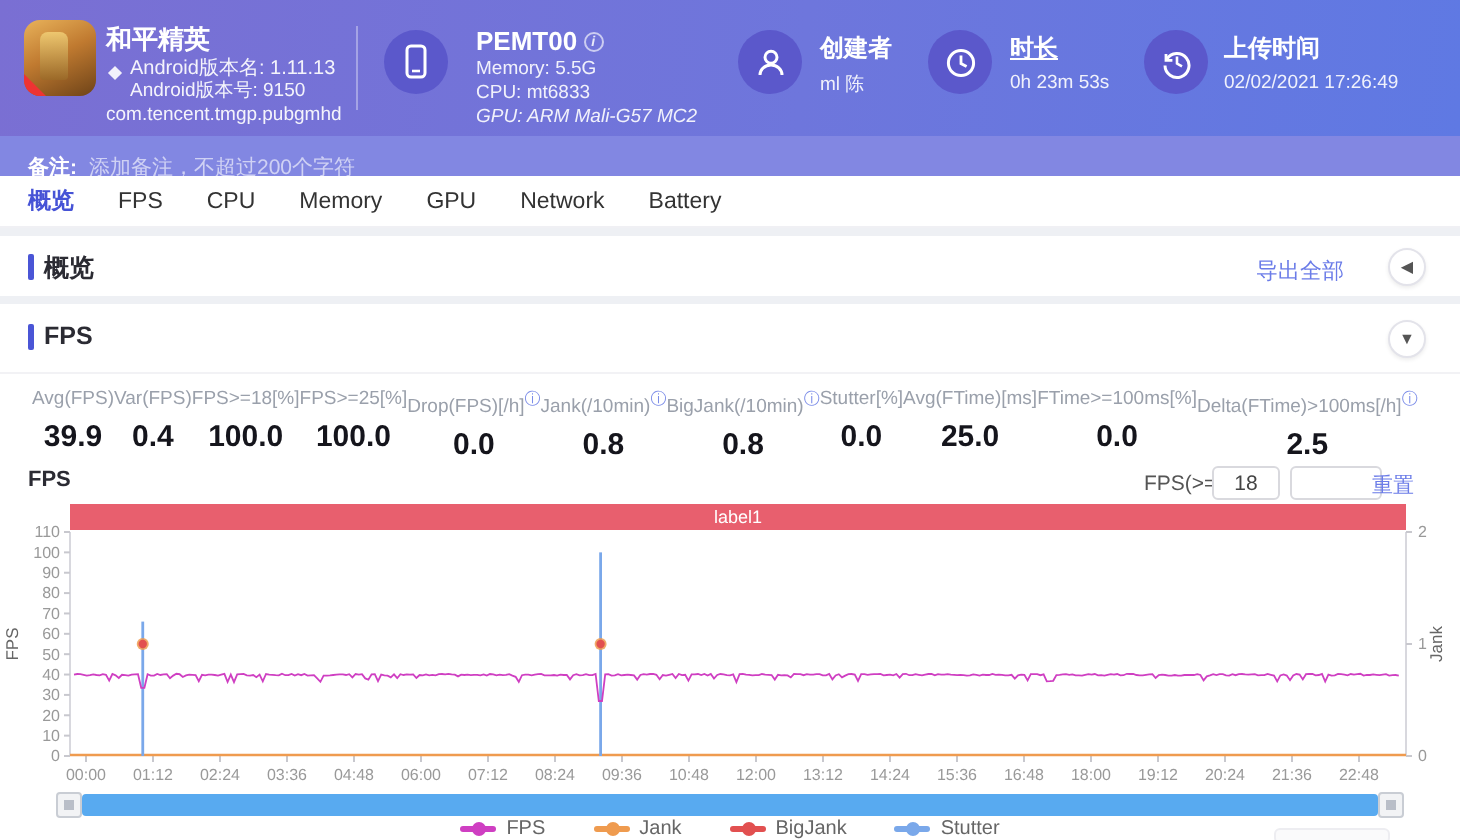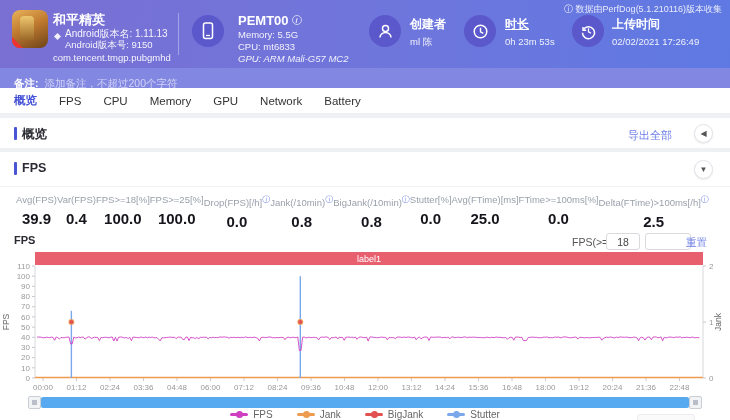--- a/index.html
+++ b/index.html
@@ -138,7 +138,6 @@
   <div class="hdr-title" style="left:612px; top:16px;">上传时间</div>
   <div class="hdr-sub" style="left:612px; top:36px;">02/02/2021 17:26:49</div>
 
-  <div class="collect">ⓘ 数据由PerfDog(5.1.210116)版本收集</div>
 </div>
 
 <div class="note-bar">

